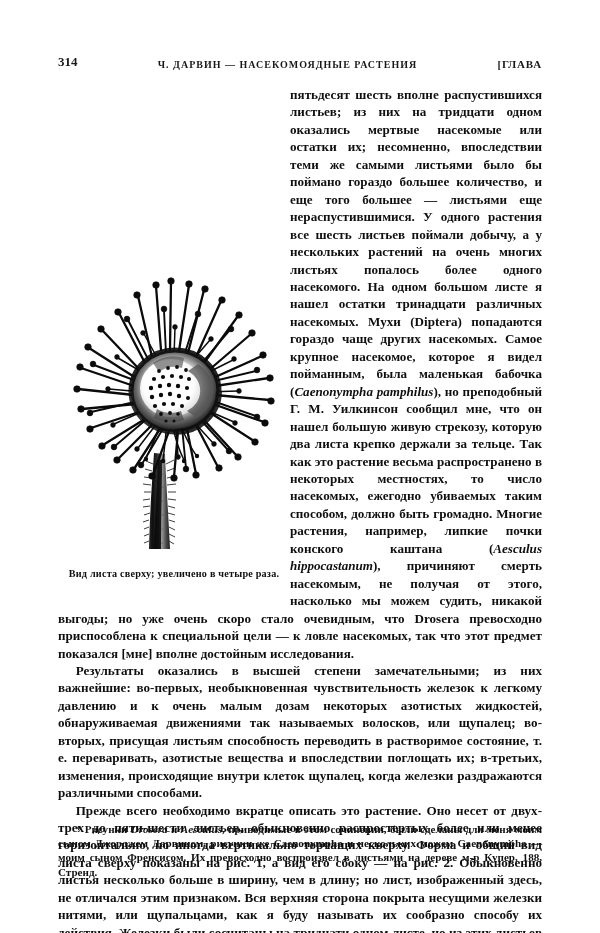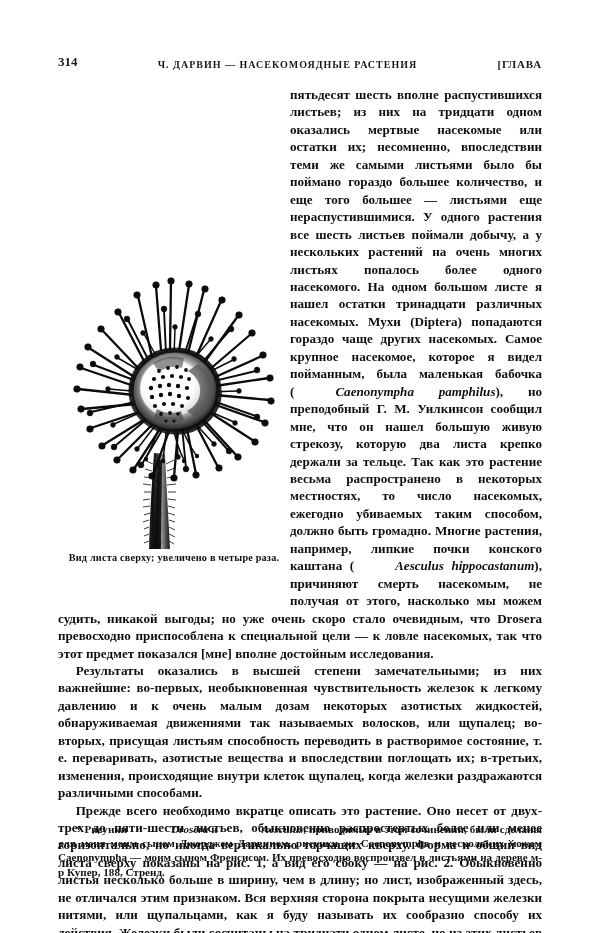--- a/index.html
+++ b/index.html
@@ -88,7 +88,6 @@
 
   i, .latin {
     font-weight: 600;
-    margin-left: 41px;
   }
 
   

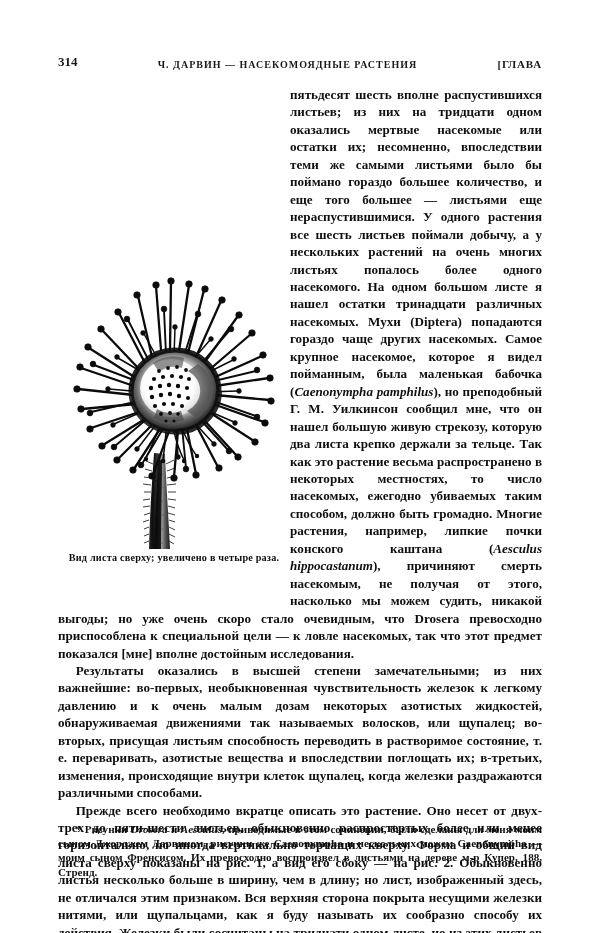--- a/index.html
+++ b/index.html
@@ -118,7 +118,7 @@
   .fig-caption .fig-label { font-style: normal; }
   .fig-caption .fig-species { font-style: italic; }
   .fig-subcaption {
-    margin-top: 2px;
+    margin-top: 18px;
     font-size: 10.2px;
     line-height: 12.6px;
     font-weight: 600;

